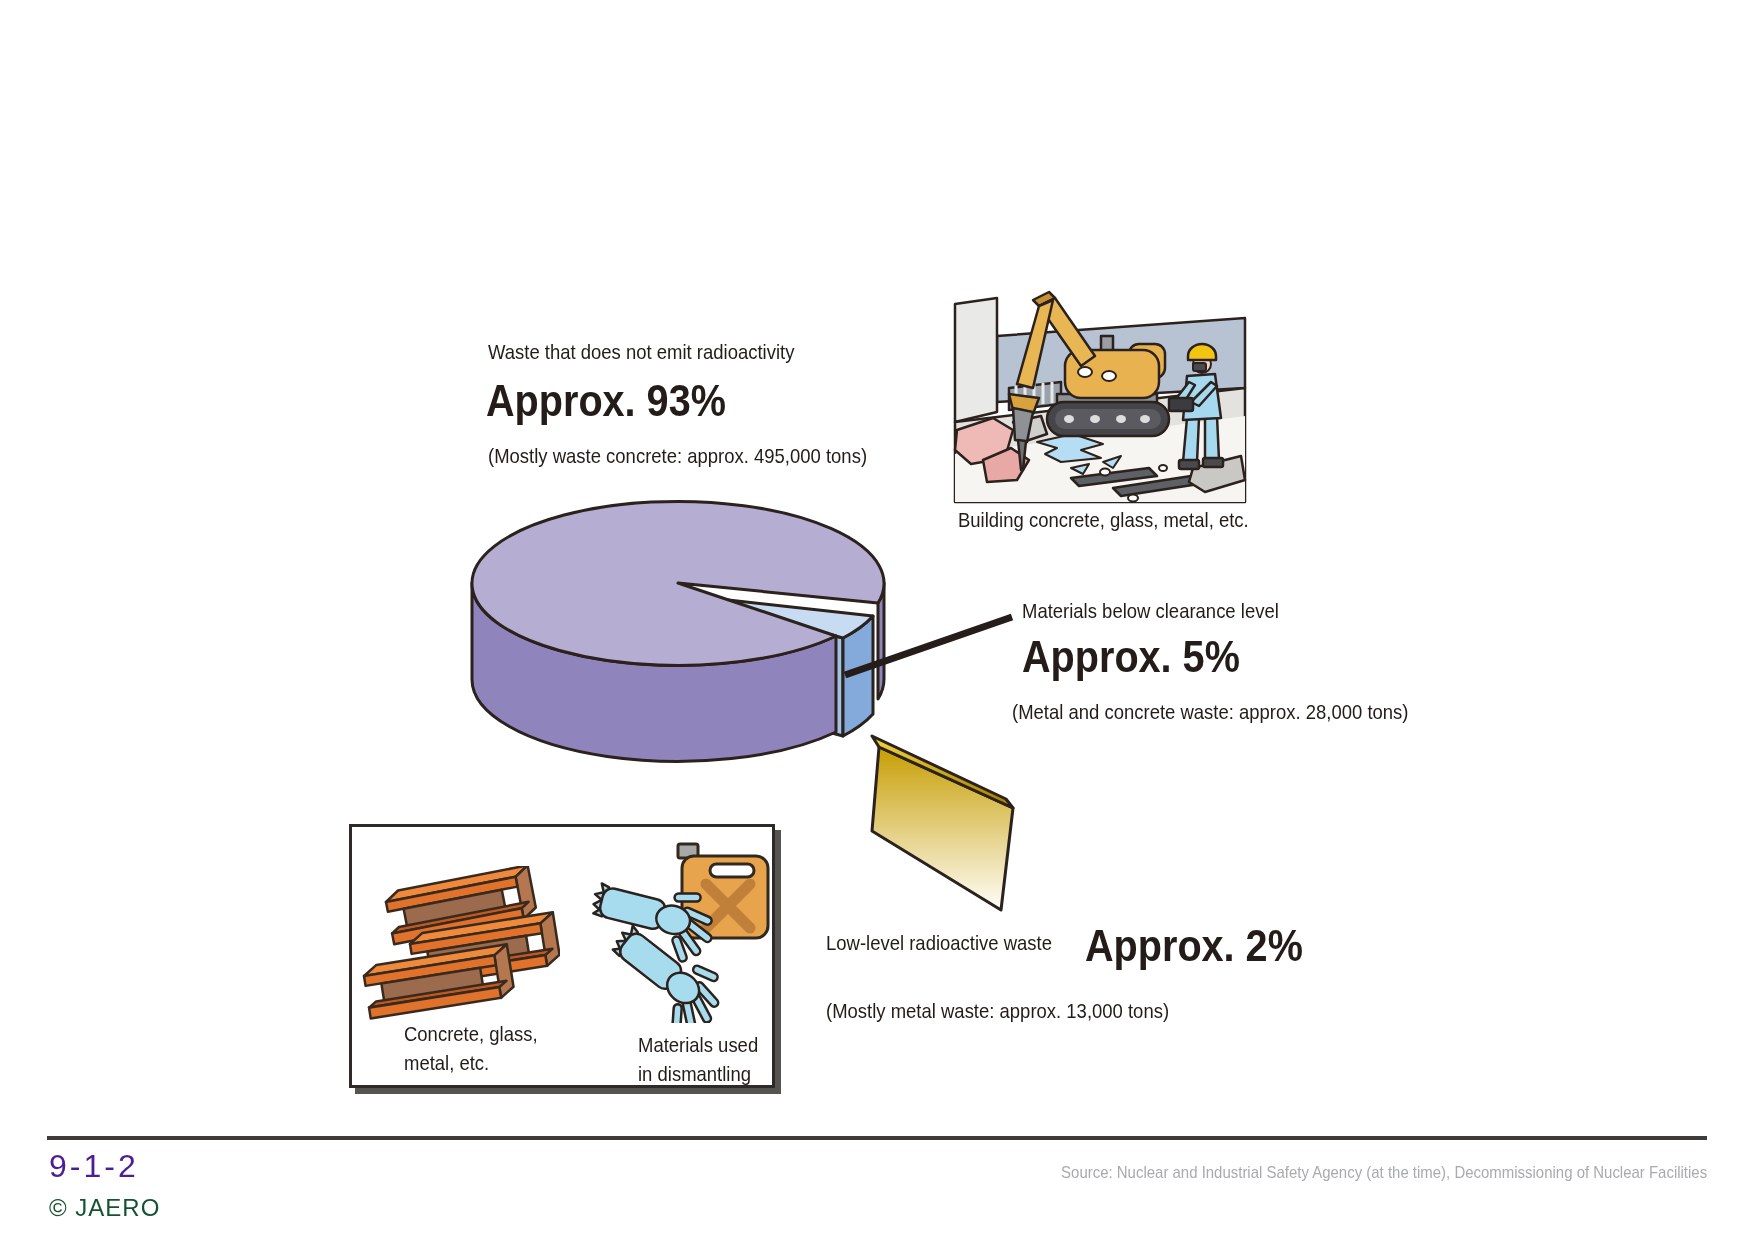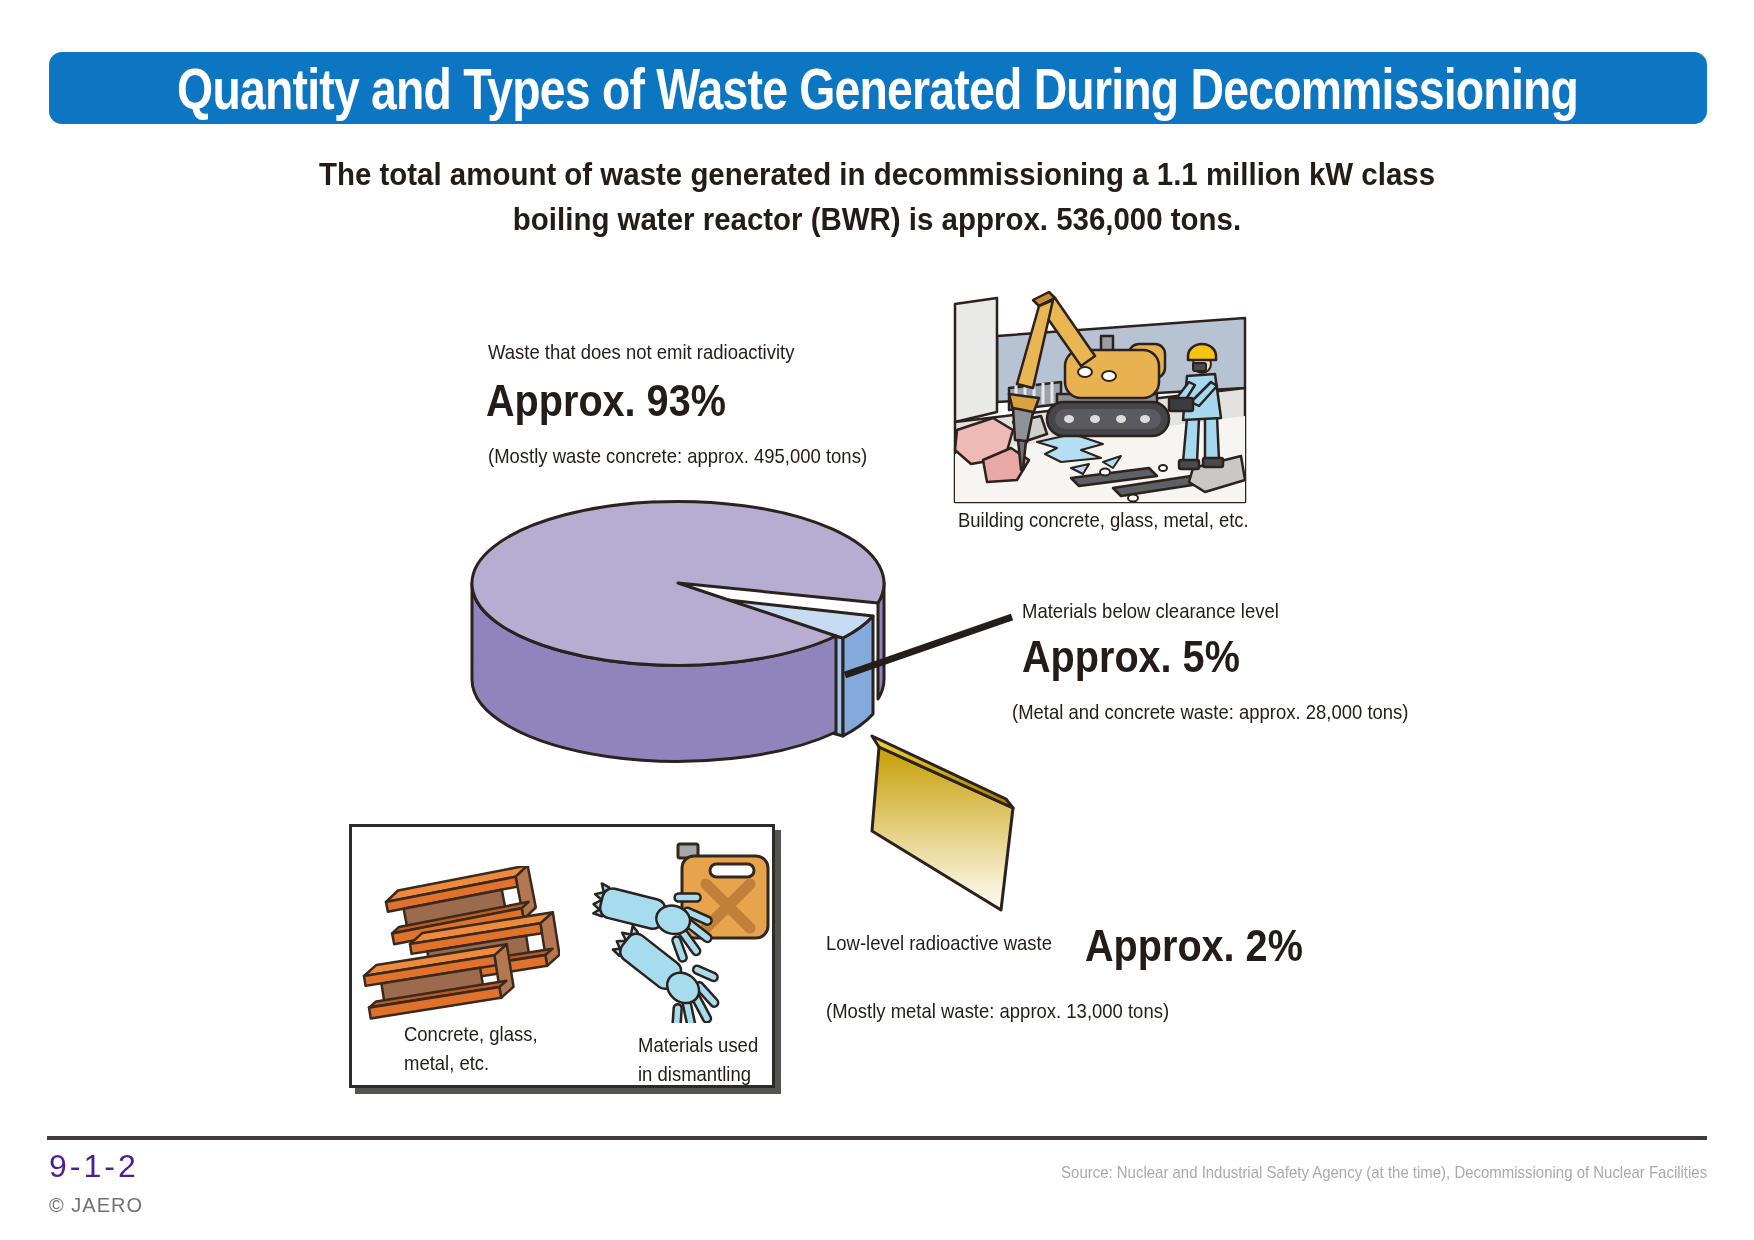--- a/index.html
+++ b/index.html
@@ -54,9 +54,6 @@
 
 <div class="page">
 
-  <div class="abs banner">
-    <span class="banner-title">Quantity and Types of Waste Generated During Decommissioning</span>
-  </div>
 
   <div class="abs subtitle">
     <div class="line">The total amount of waste generated in decommissioning a 1.1 million kW class</div>

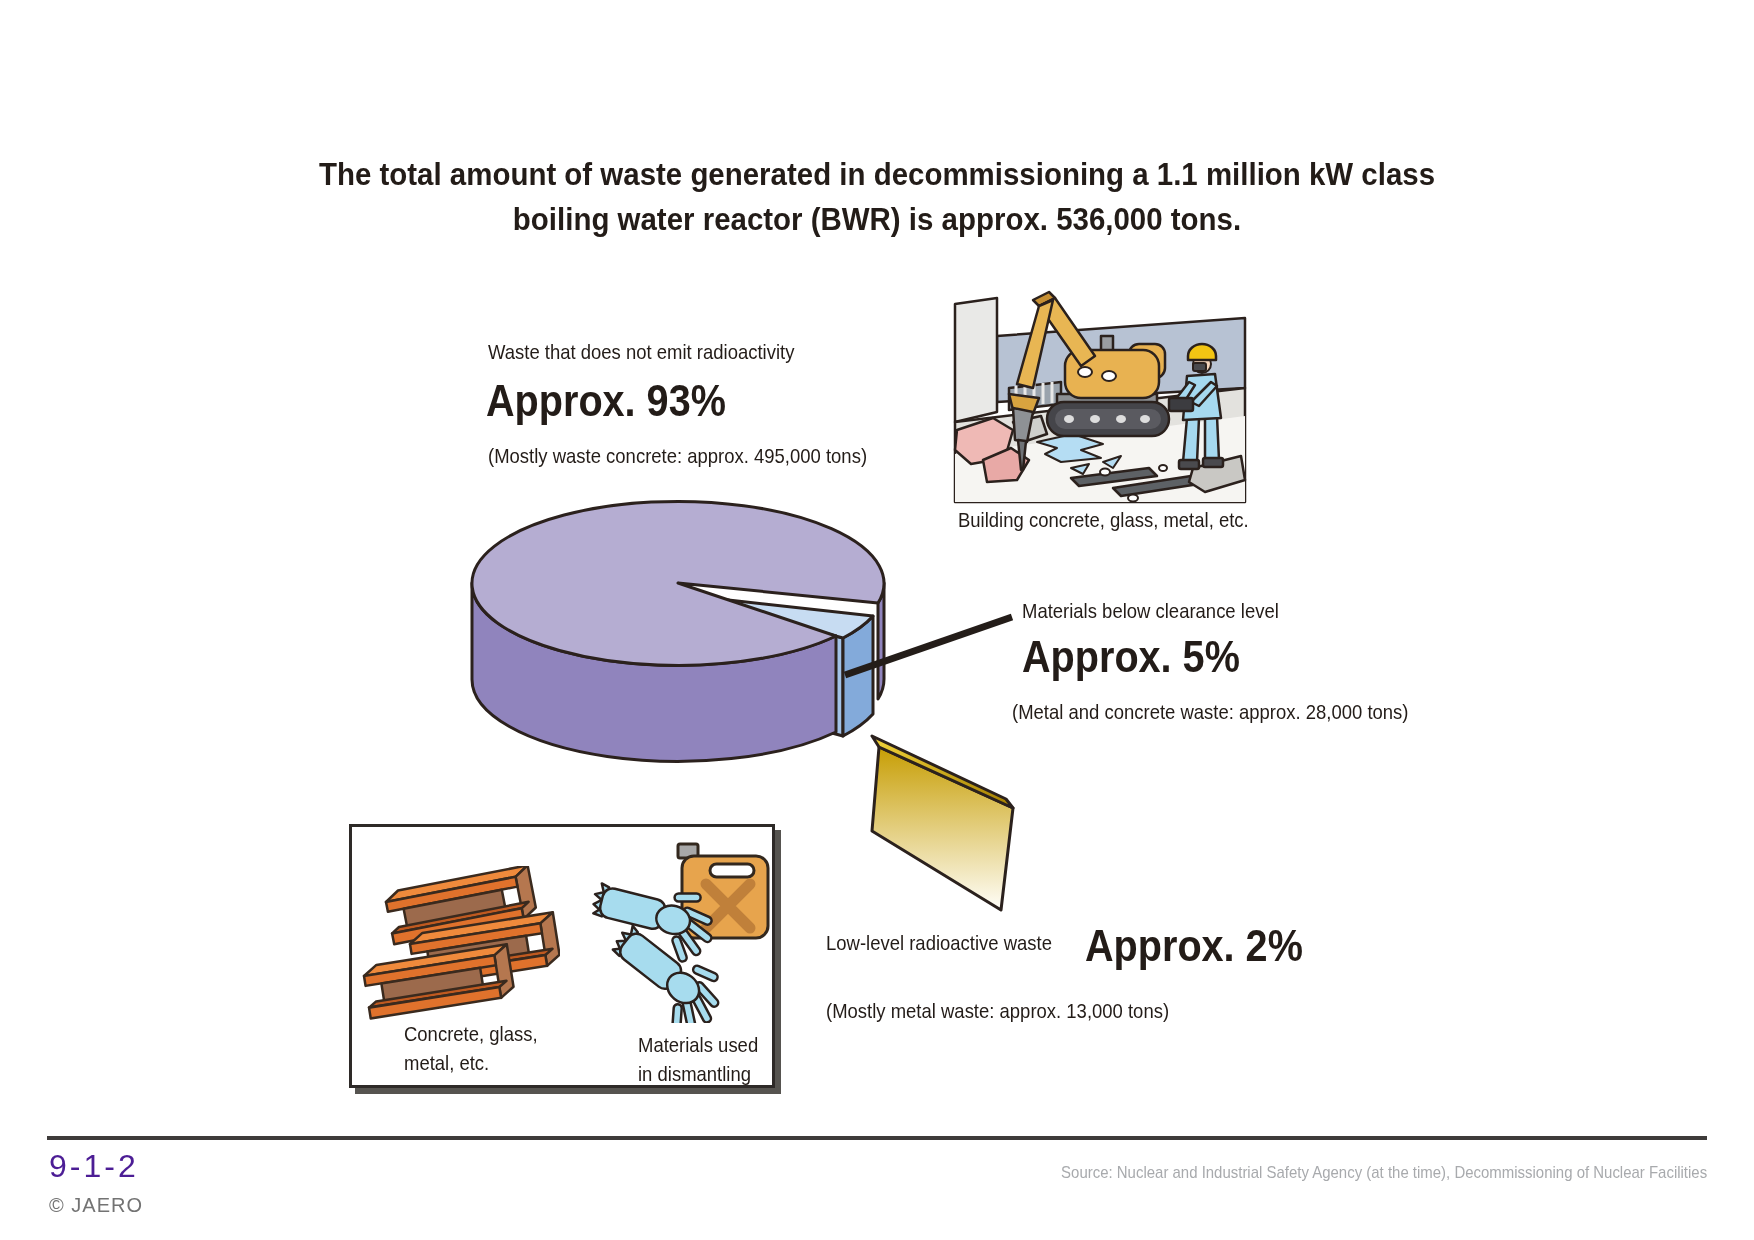--- a/index.html
+++ b/index.html
@@ -55,10 +55,6 @@
 <div class="page">
 
 
-  <div class="abs subtitle">
-    <div class="line">The total amount of waste generated in decommissioning a 1.1 million kW class</div>
-    <div class="line">boiling water reactor (BWR) is approx. 536,000 tons.</div>
-  </div>
 
   <div class="abs sm l93-title">Waste that does not emit radioactivity</div>
   <div class="abs pct l93-pct">Approx. 93%</div>

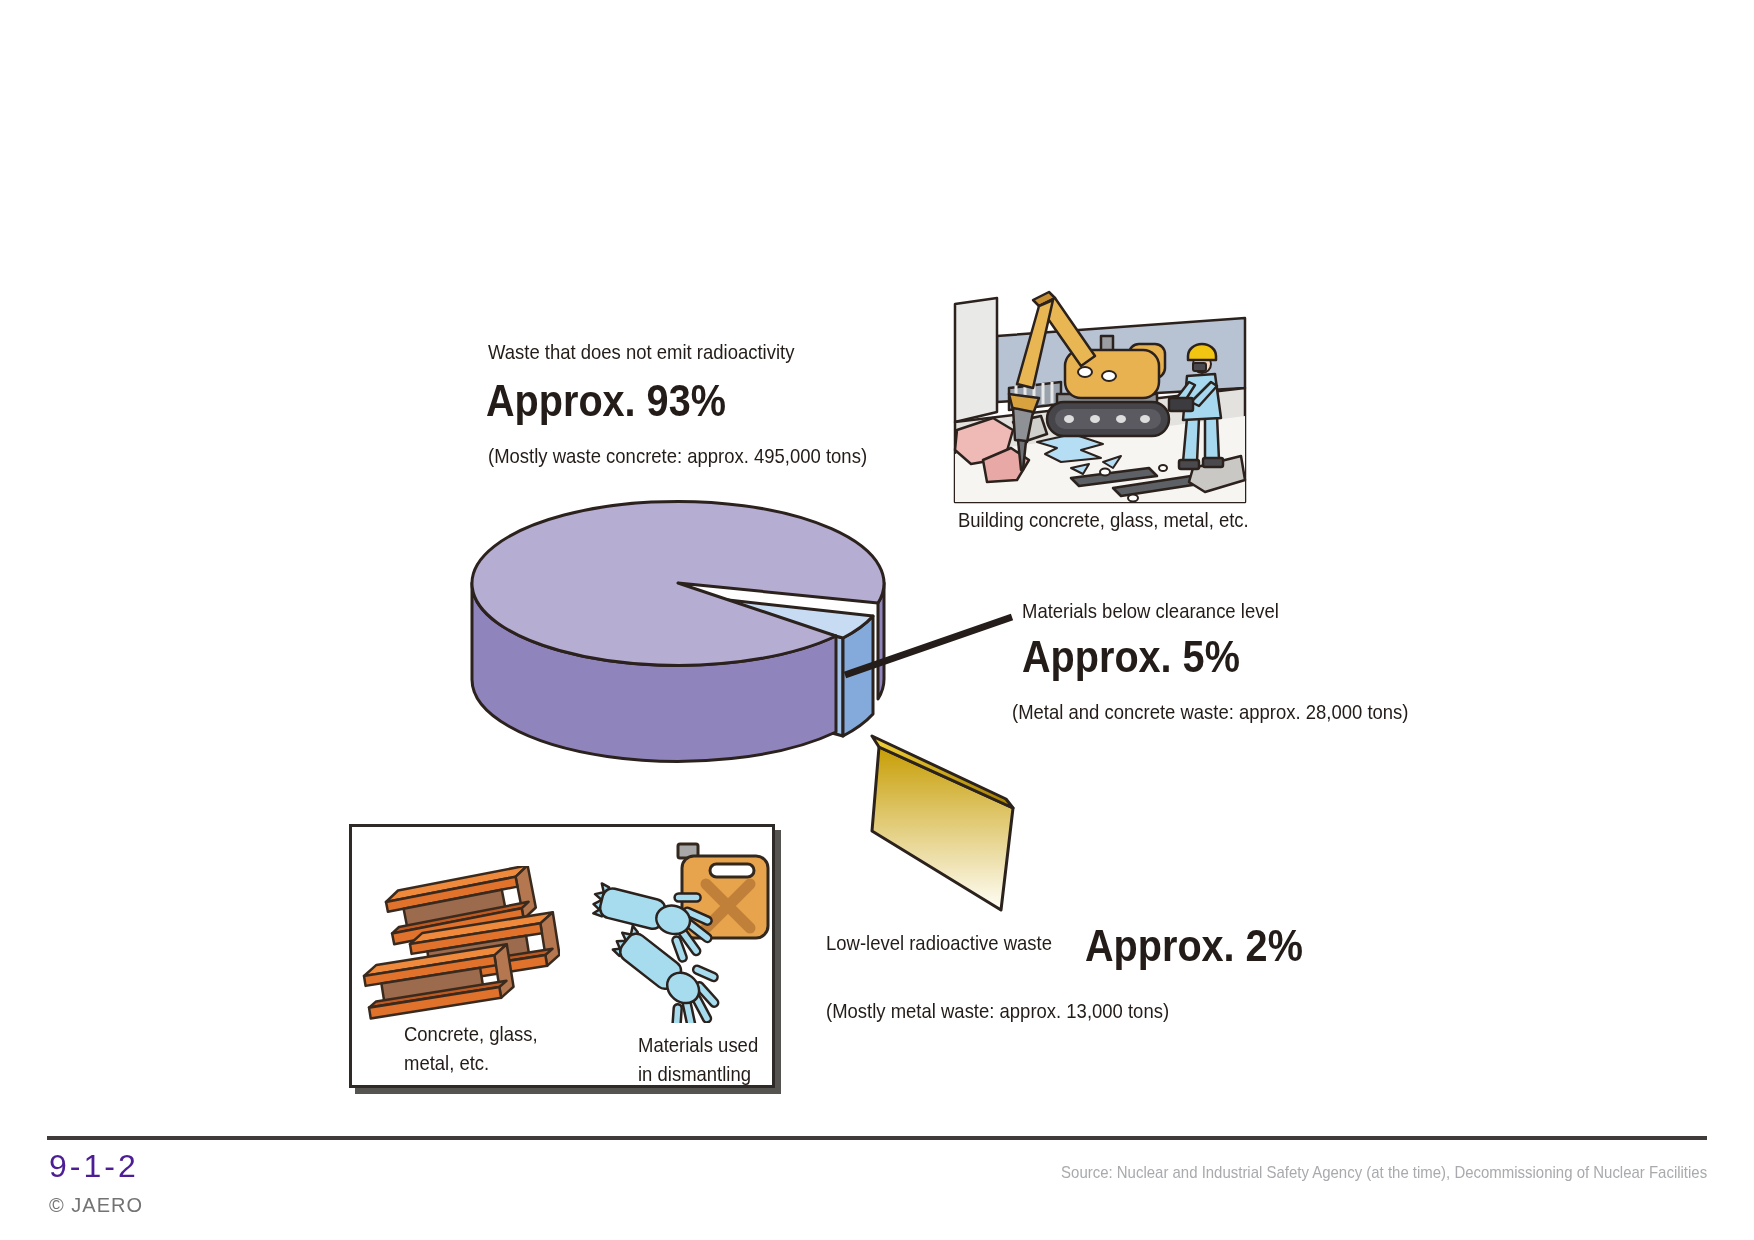--- a/index.html
+++ b/index.html
@@ -45,7 +45,7 @@
   
   .footer-line{left:47px;top:1136px;width:1660px;height:4px;background:#3e3b3a;}
   .page-number{left:49px;top:1148px;font-size:32px;color:#4c1d95;letter-spacing:3px;}
-  .copyright{left:49px;top:1194px;font-size:20px;color:#737373;letter-spacing:1px;}
+  .copyright{left:49px;top:1194px;font-size:24px;color:#14532d;letter-spacing:1px;}
   .source{right:47px;top:1163px;font-size:17px;color:#a8aaad;white-space:nowrap;
           transform:scaleX(0.88);transform-origin:right top;}
 </style>

